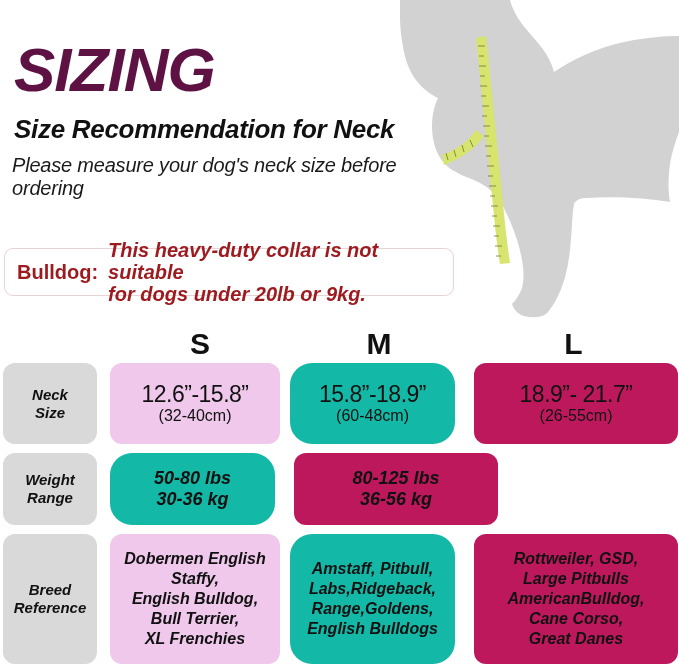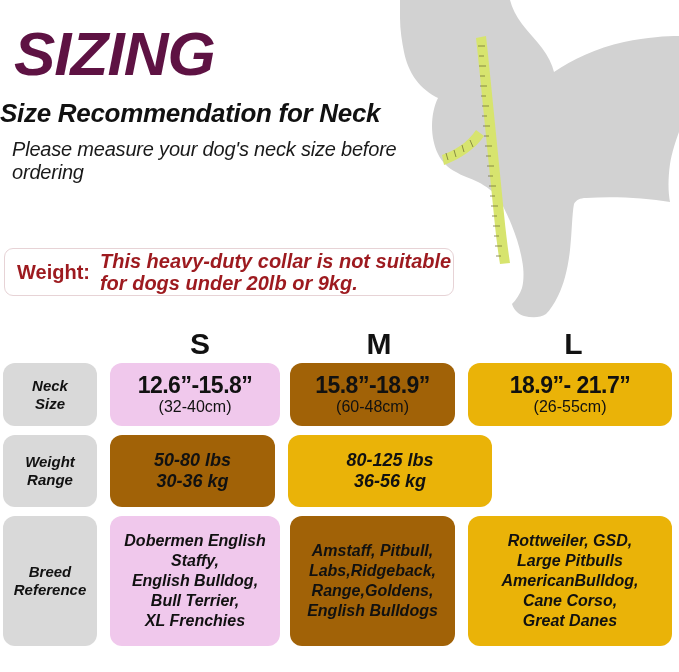--- a/index.html
+++ b/index.html
@@ -46,7 +46,7 @@
     margin: 0;
     padding-left: 14px;
   }
-  #title-line1 { padding-top: 22px; }
+  #title-line1 { padding-top: 38px; }
   #title-line2 { margin-top: -4px; }
 
   #subtitle {

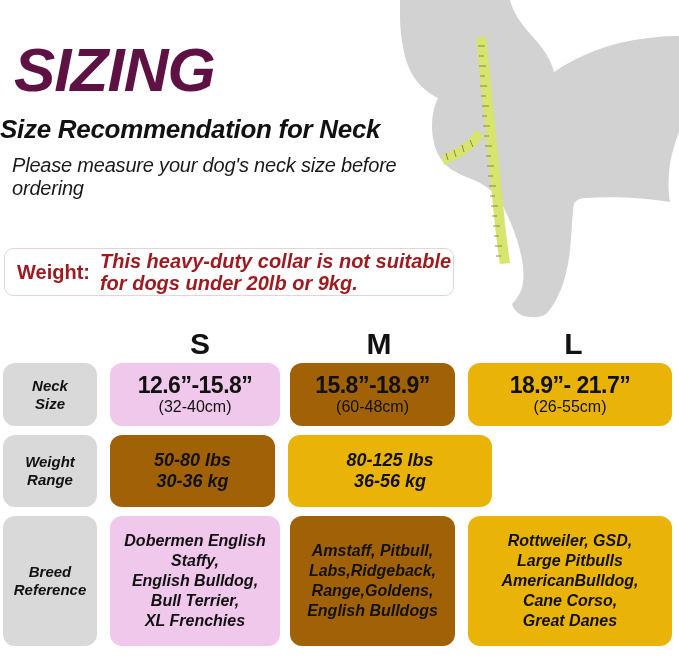--- a/index.html
+++ b/index.html
@@ -54,6 +54,7 @@
     font-style: italic;
     font-size: 26px;
     color: #111111;
+    padding-left: 14px;
     margin-top: 12px;
     letter-spacing: -0.3px;
   }

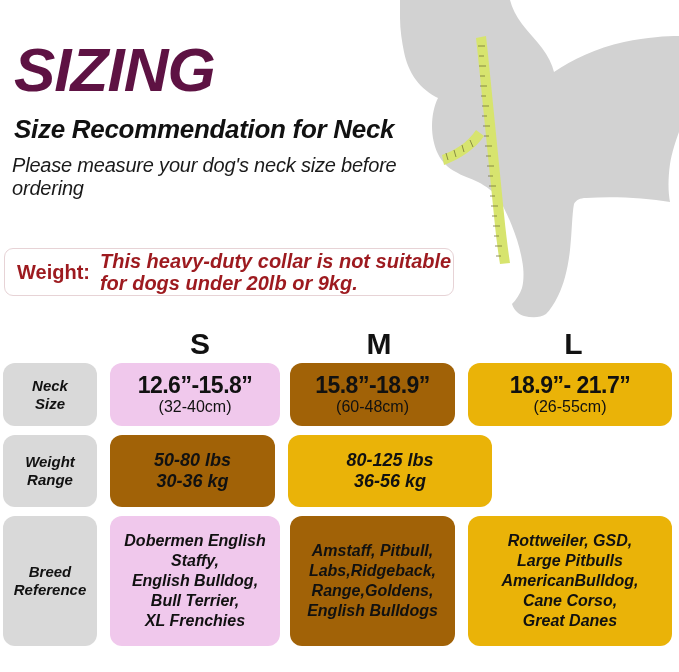--- a/index.html
+++ b/index.html
@@ -253,7 +253,7 @@
 </div>
 
 <div id="warning-box">
-  <div id="warning-label">Weight:</div>
+  <div id="warning-label">Bulldog:</div>
   <div id="warning-text">This heavy-duty collar is not suitable
 for dogs under 20lb or 9kg.</div>
 </div>

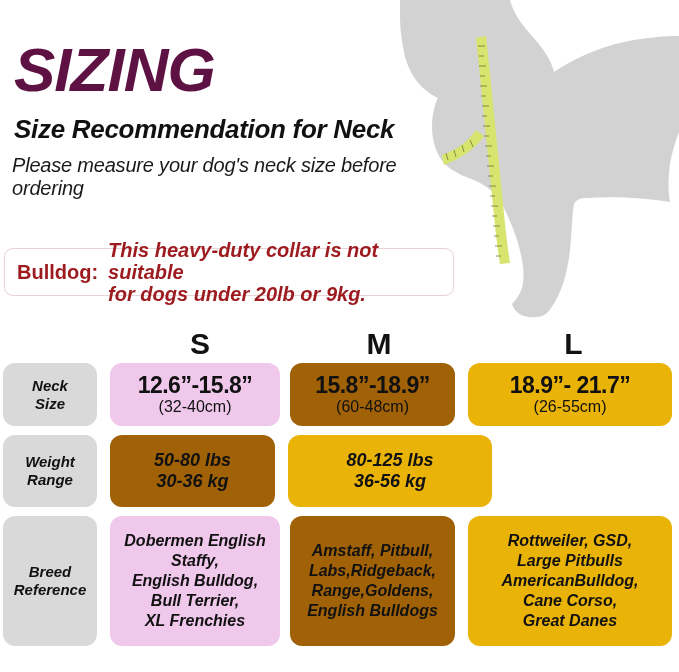--- a/index.html
+++ b/index.html
@@ -154,7 +154,7 @@
   .cell-val-m { width: 165px; margin-right: 13px; background: #a16207; }
   .cell-val-l { width: 204px; background: #eab308; }
 
-  #row-neck .cell { height: 63px; }
+  #row-neck .cell { height: 81px; }
   #row-weight .cell { height: 72px; }
   #row-breed .cell { height: 130px; }
 

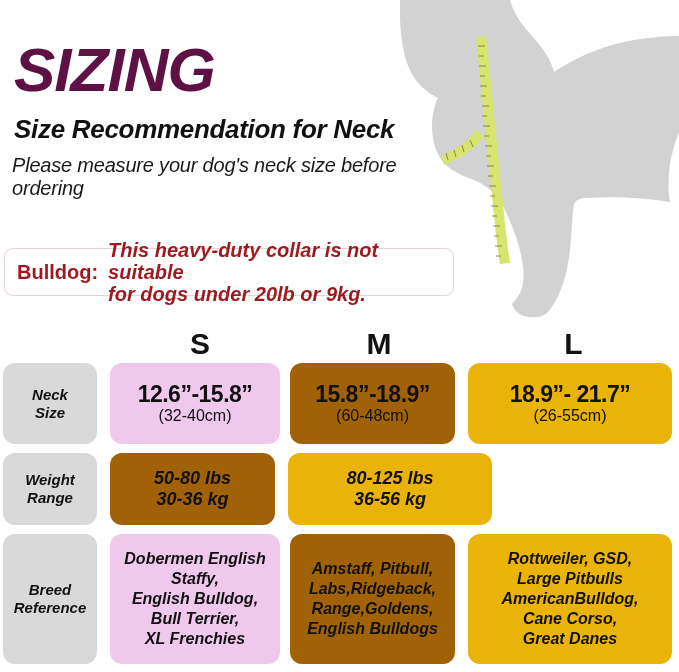--- a/index.html
+++ b/index.html
@@ -159,7 +159,7 @@
   #row-breed .cell { height: 130px; }
 
   .neck-primary {
-    font-weight: bold;
+    font-weight: normal;
     font-size: 23px;
     line-height: 25px;
     color: #111111;

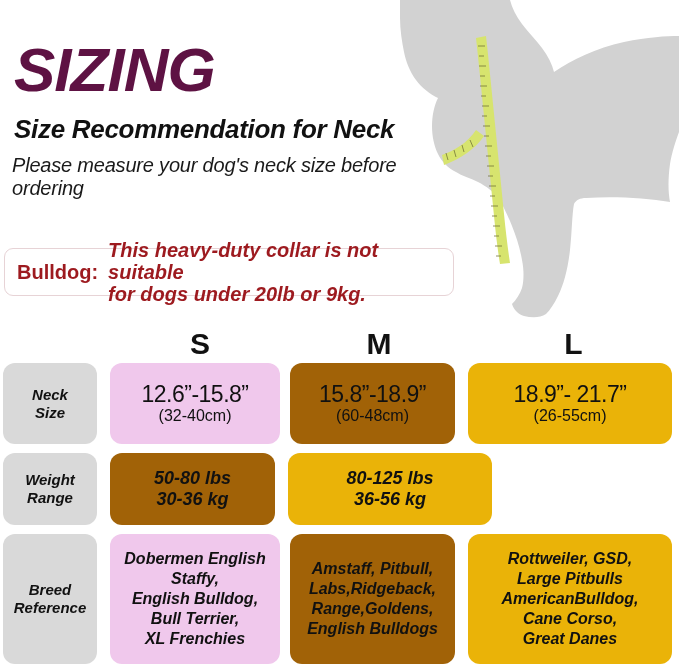--- a/index.html
+++ b/index.html
@@ -151,7 +151,7 @@
     white-space: pre-line;
   }
   .cell-val-s { width: 170px; margin-right: 10px; background: #f0c8ec; }
-  .cell-val-m { width: 165px; margin-right: 13px; background: #a16207; }
+  .cell-val-m { width: 165px; margin-right: 19px; background: #14b8a6; border-radius: 22px; }
   .cell-val-l { width: 204px; background: #eab308; }
 
   #row-neck .cell { height: 81px; }

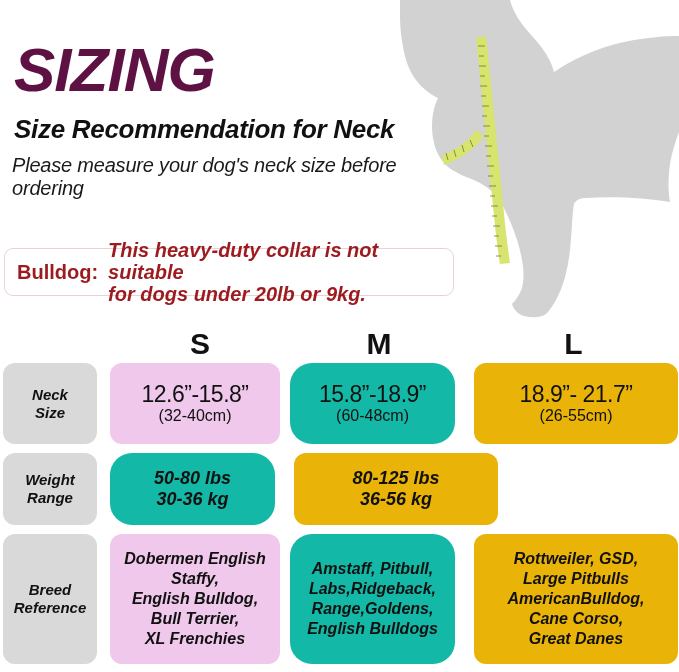--- a/index.html
+++ b/index.html
@@ -152,7 +152,7 @@
   }
   .cell-val-s { width: 170px; margin-right: 10px; background: #f0c8ec; }
   .cell-val-m { width: 165px; margin-right: 19px; background: #14b8a6; border-radius: 22px; }
-  .cell-val-l { width: 204px; background: #eab308; }
+  .cell-val-l { width: 204px; background: #be185d; }
 
   #row-neck .cell { height: 81px; }
   #row-weight .cell { height: 72px; }

